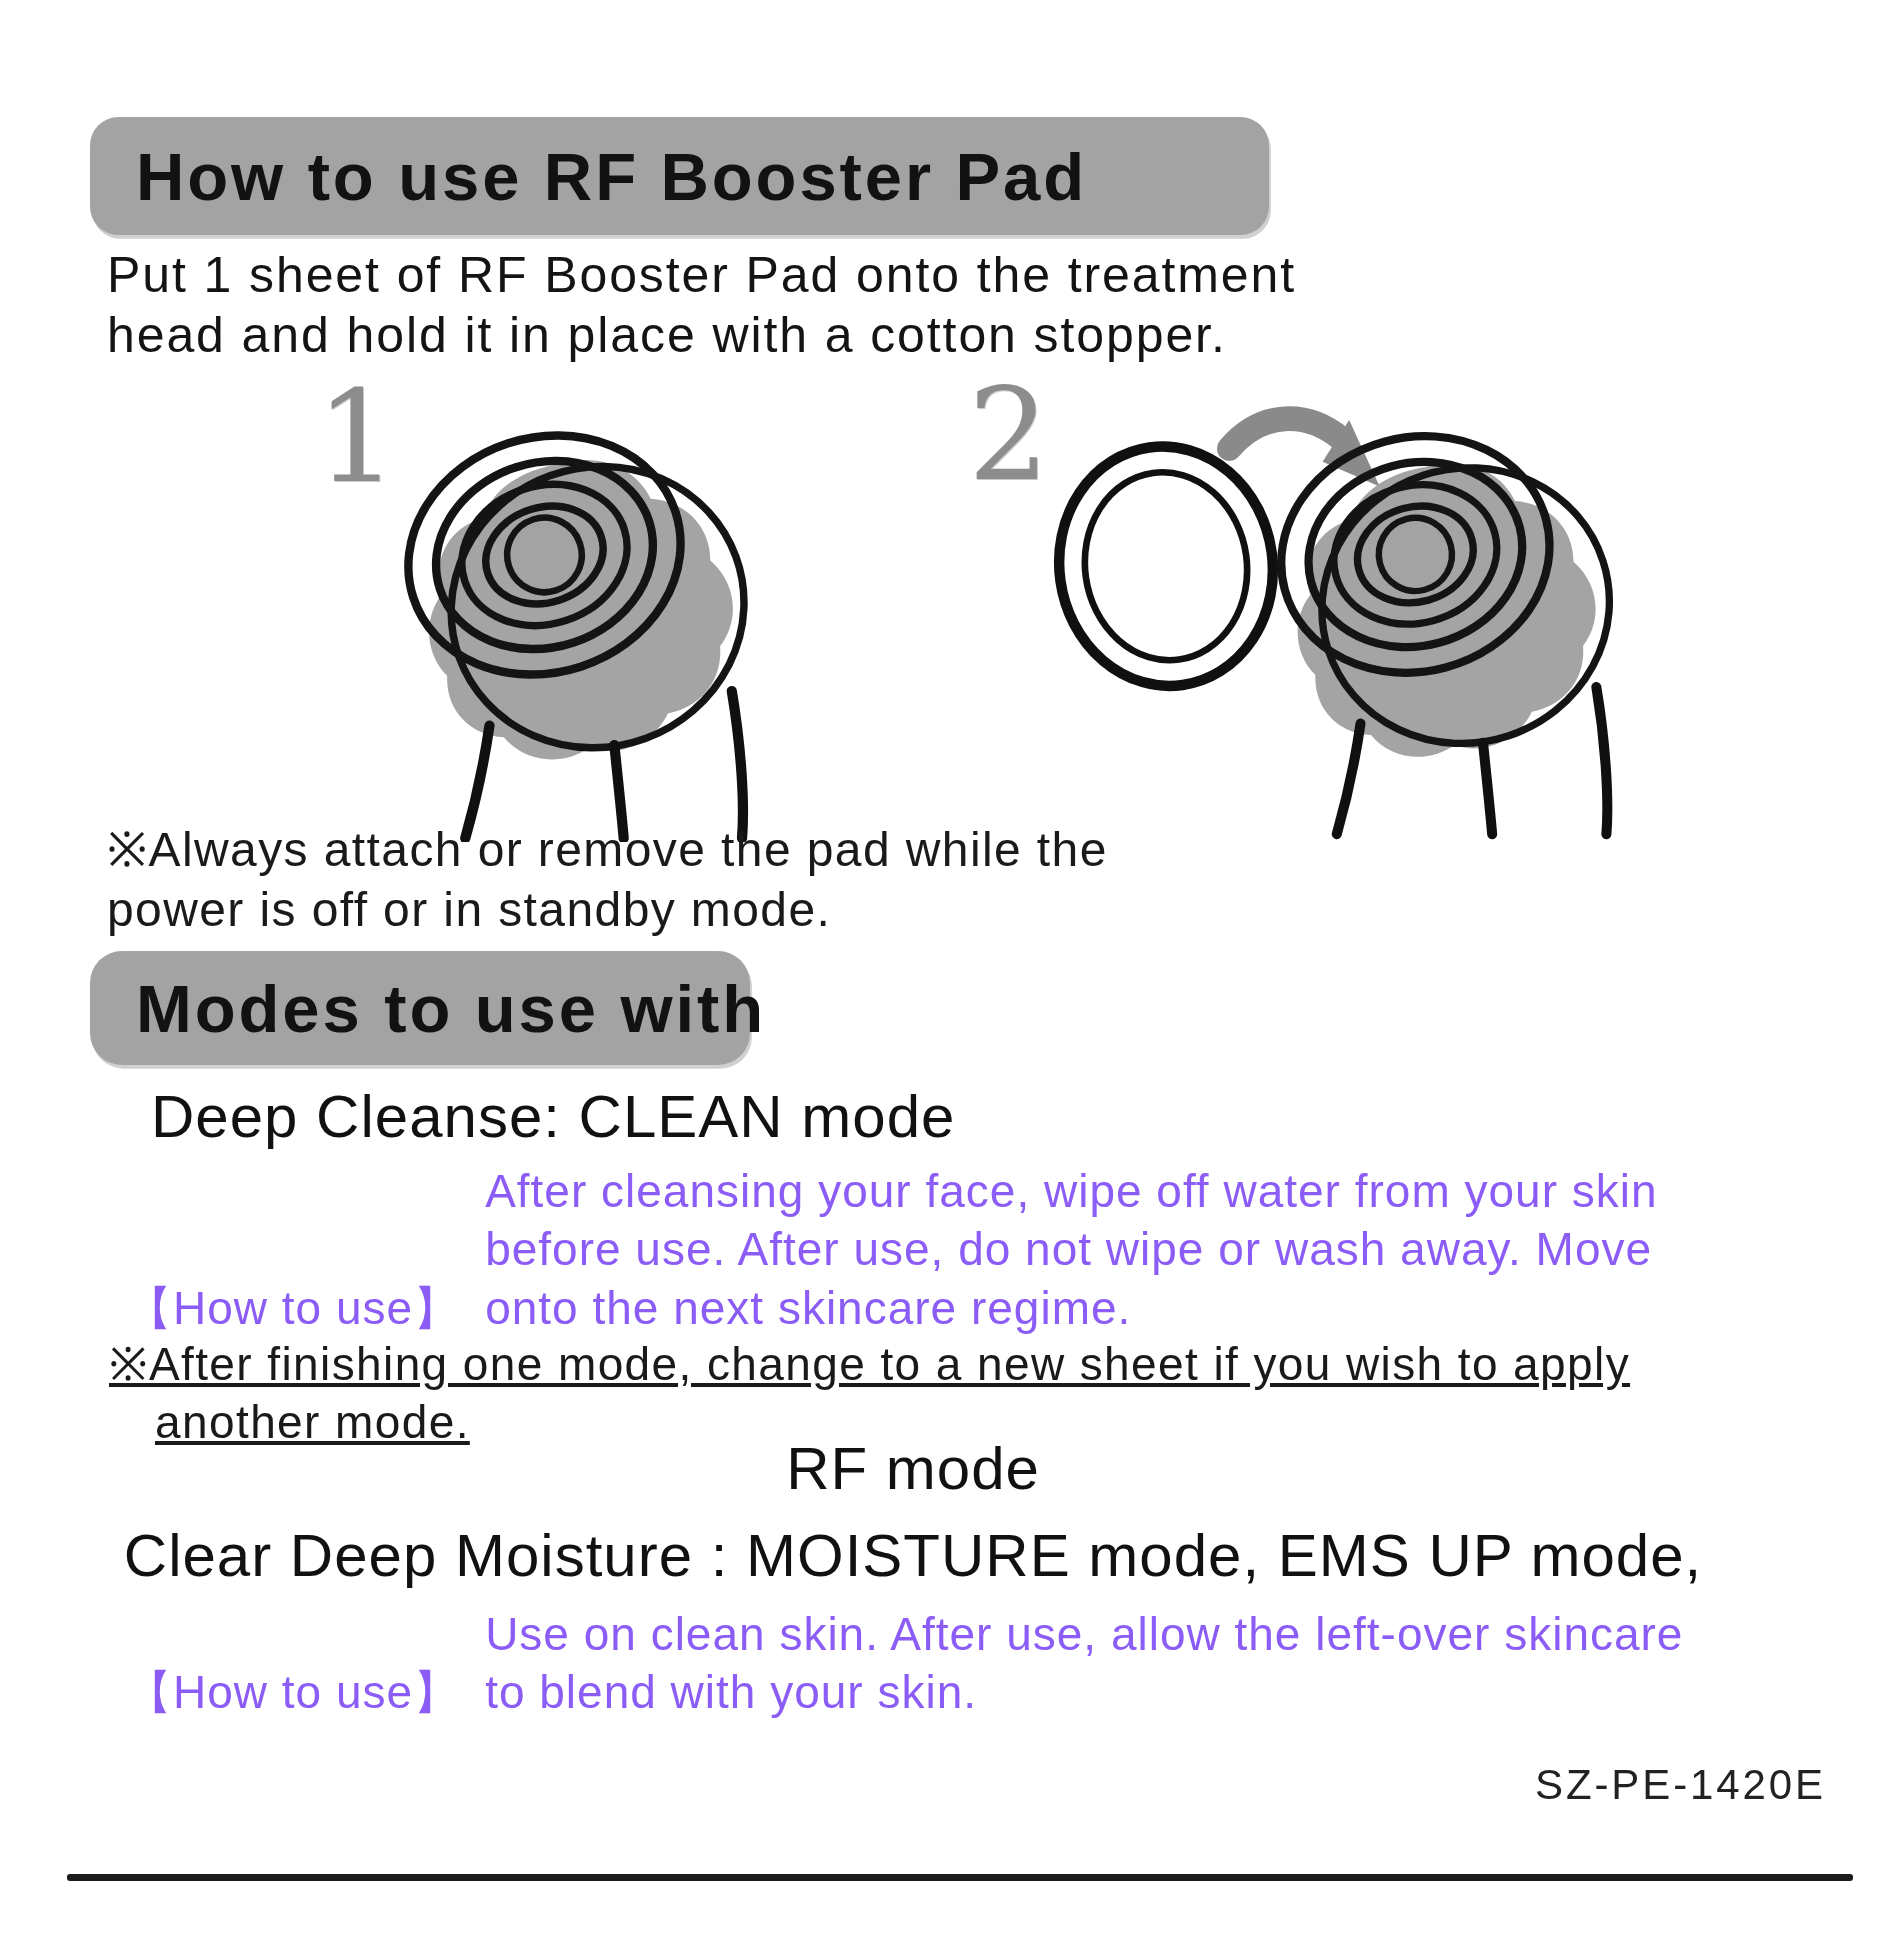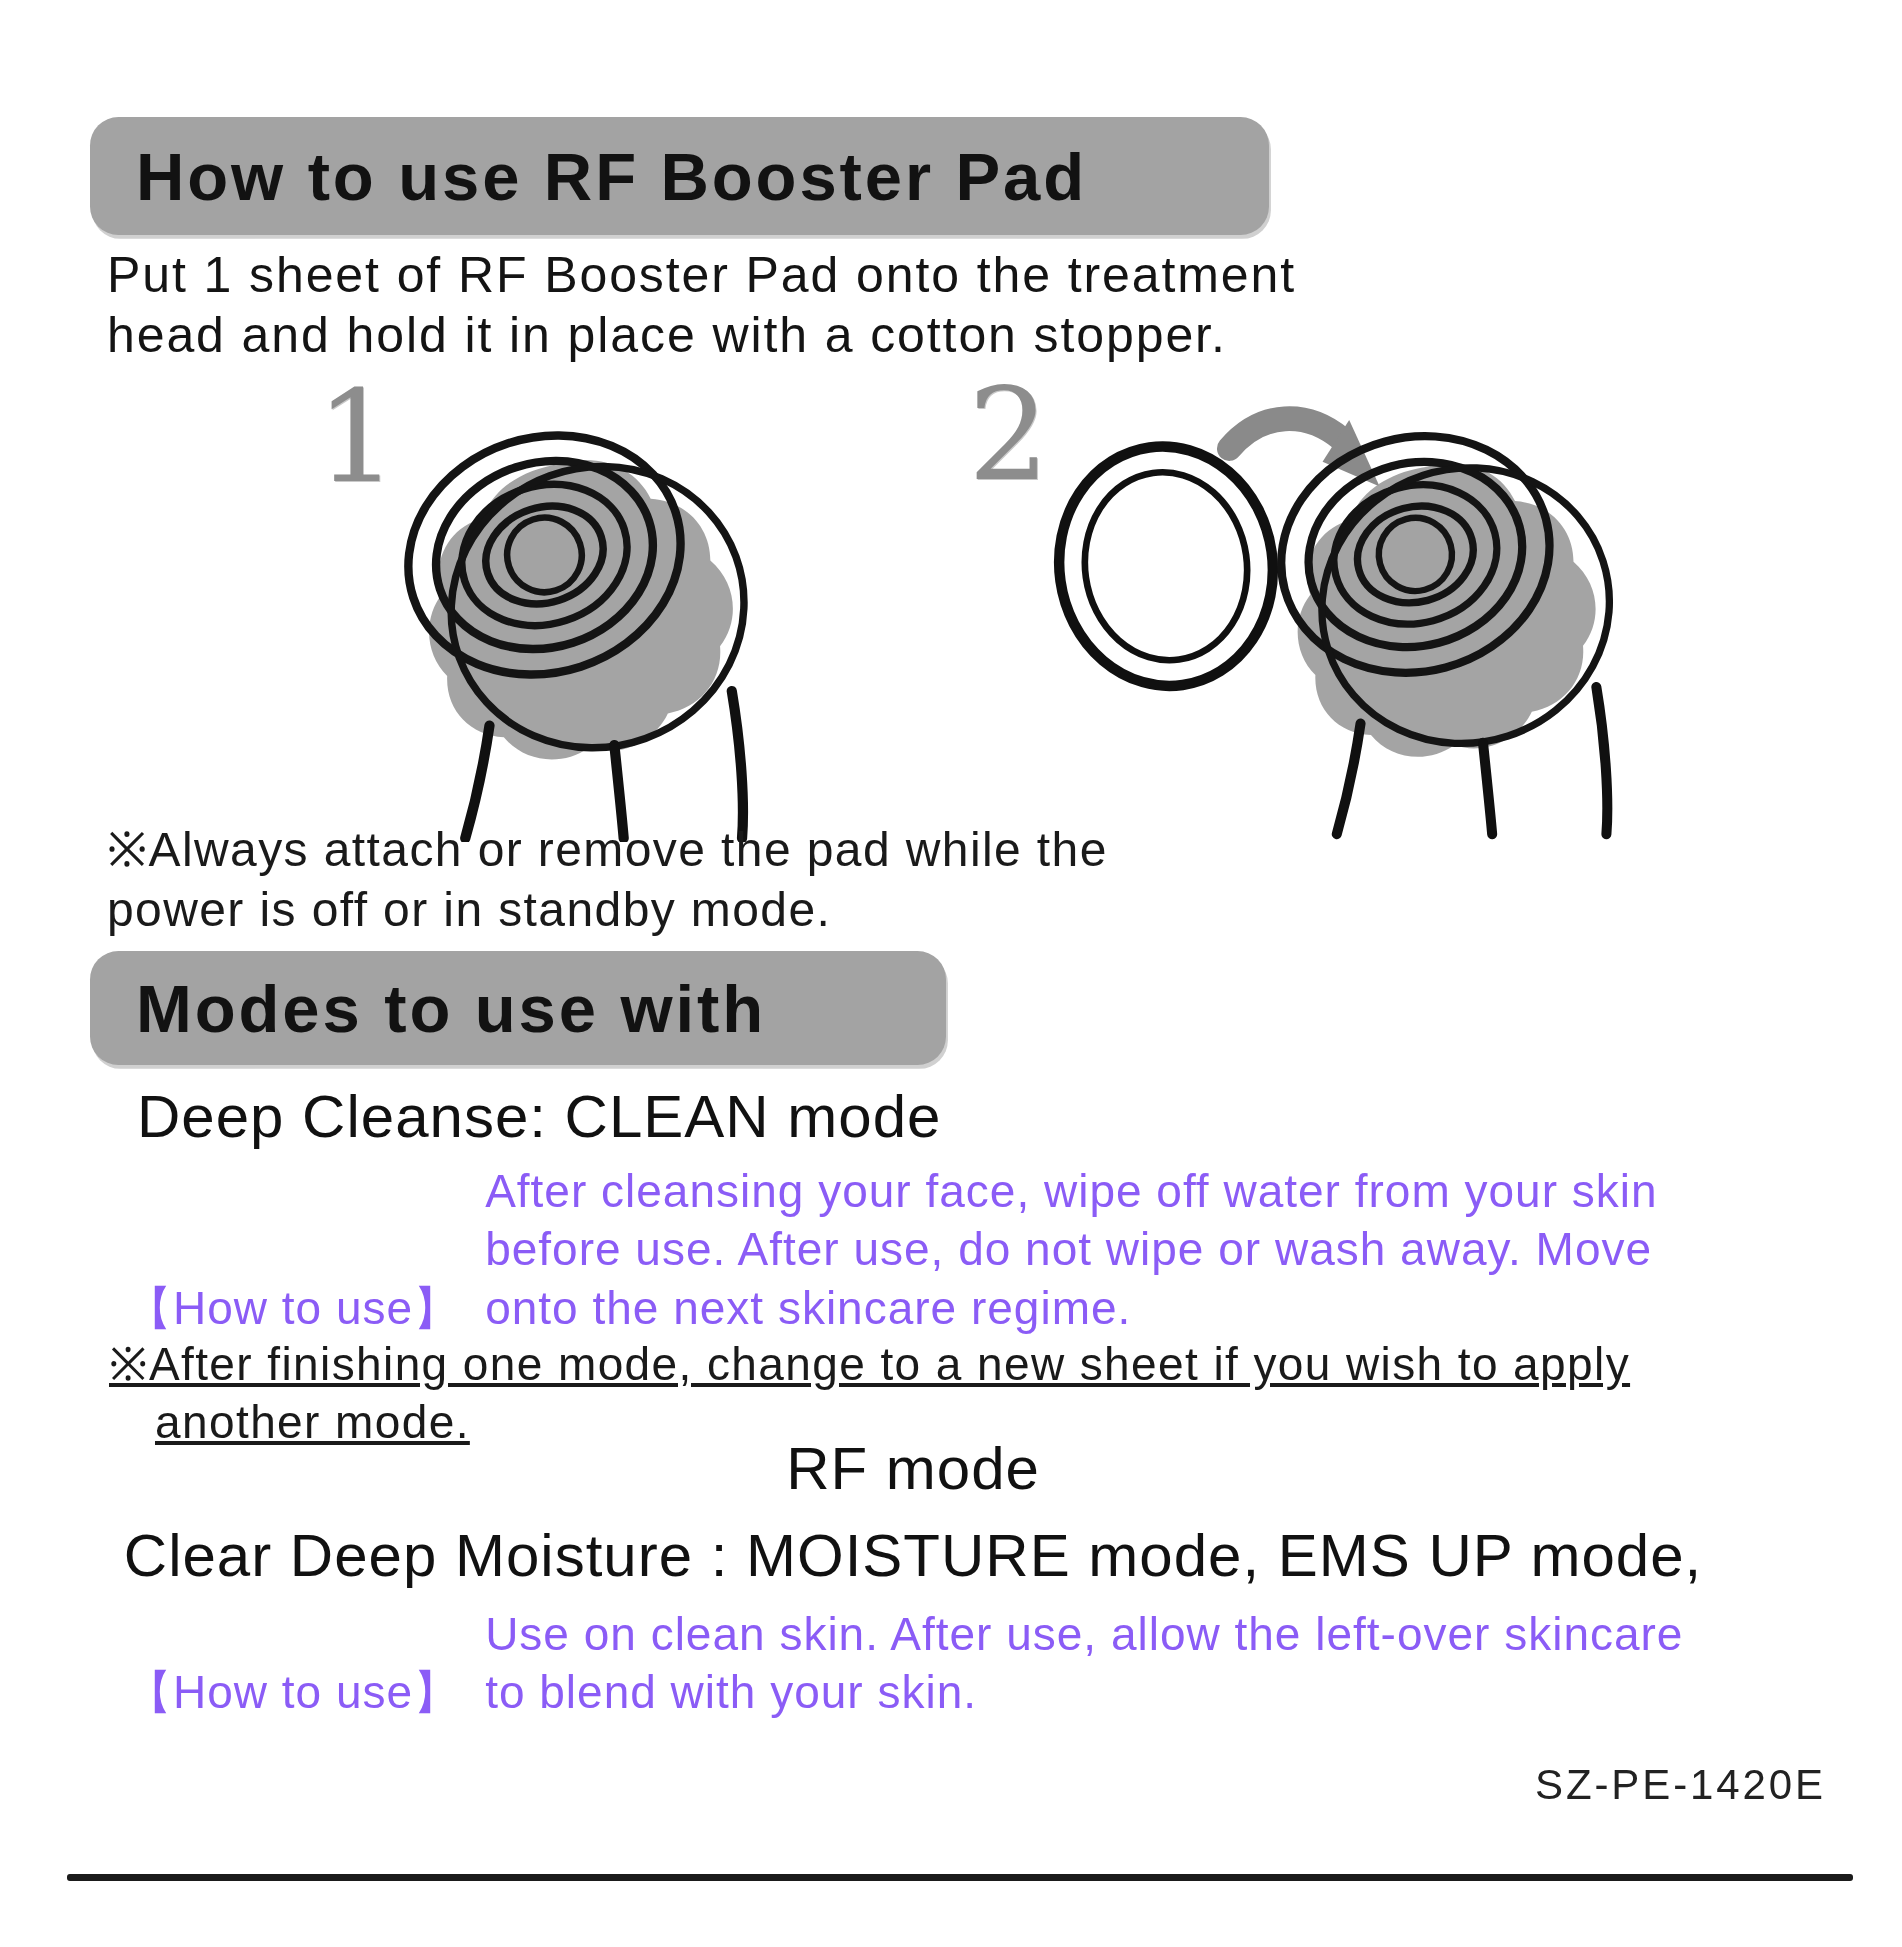--- a/index.html
+++ b/index.html
@@ -26,7 +26,7 @@
     white-space: nowrap;
   }
   .hb1 { left: 90px; top: 117px; width: 1179px; height: 118px; }
-  .hb2 { left: 90px; top: 951px; width: 856px; height: 114px; }
+  .hb2 { left: 90px; top: 951px; width: 660px; height: 114px; border-radius: 32px; }
 
   .intro {
     position: absolute; left: 107px; top: 245px; width: 1569px;

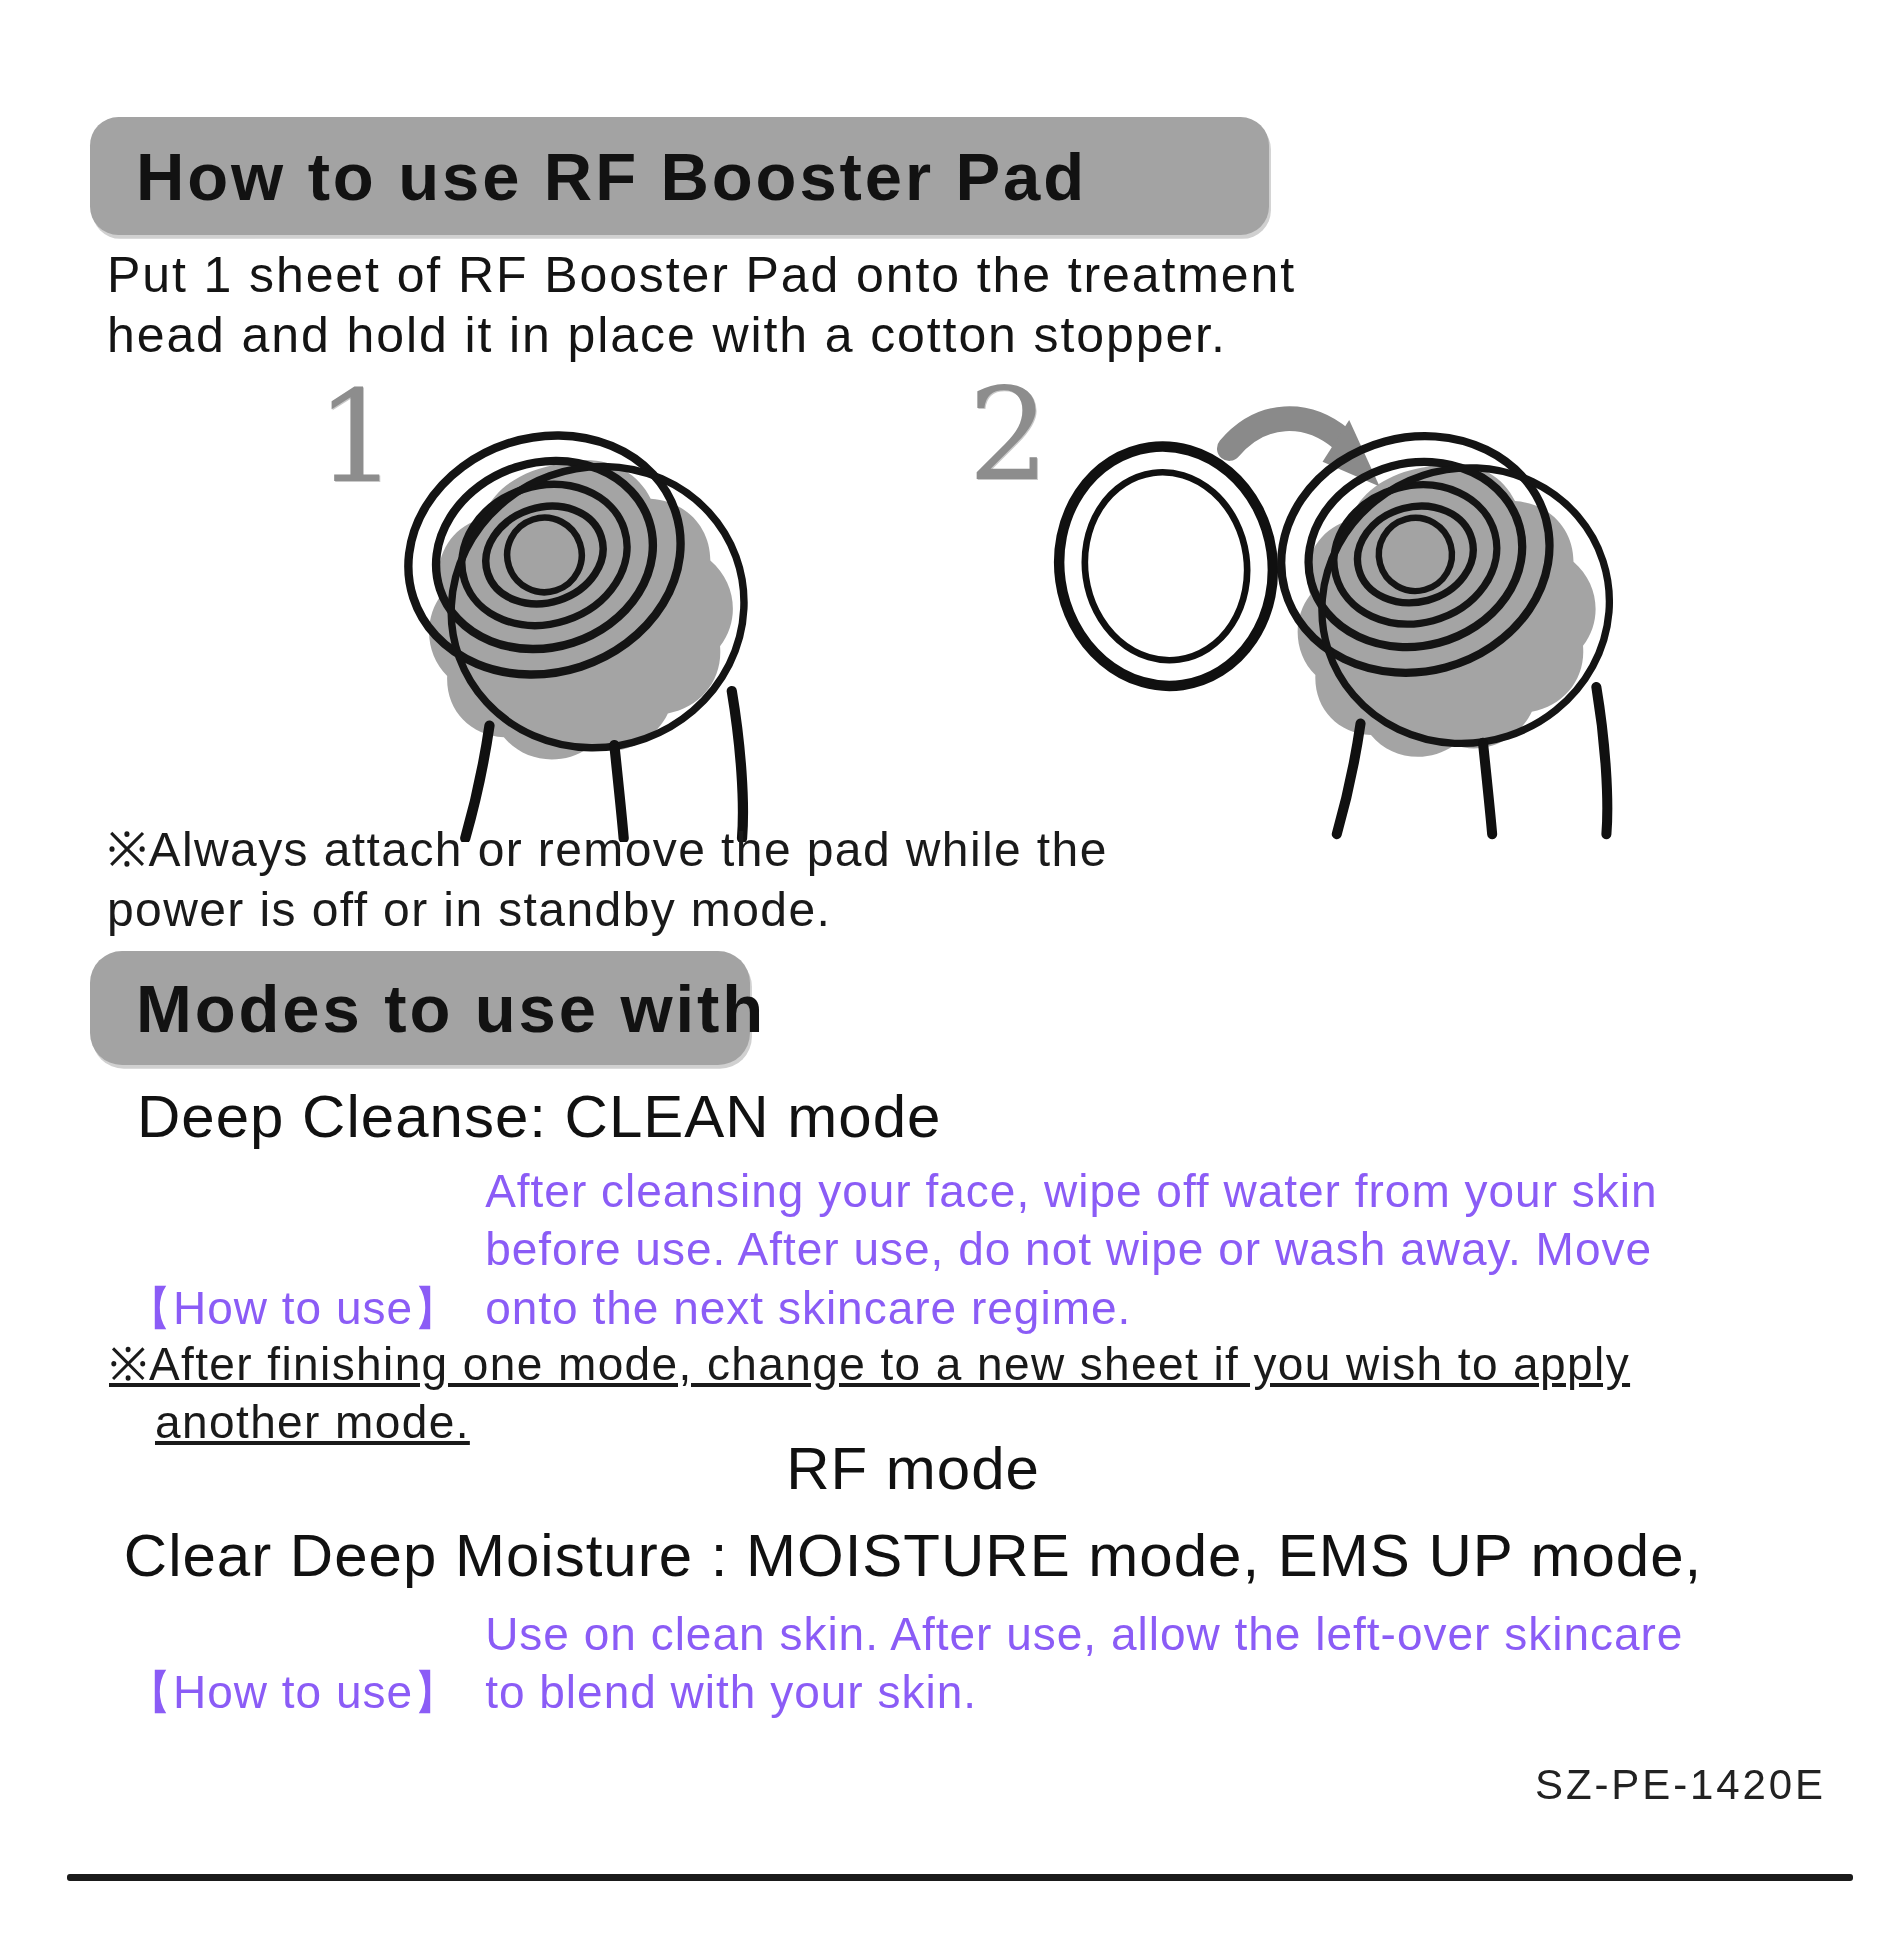--- a/index.html
+++ b/index.html
@@ -65,7 +65,7 @@
     font-size: 60px; letter-spacing: 1px; color: #111;
     line-height: 1.45;
   }
-  .clean-heading { left: 137px; top: 1073px; }
+  .clean-heading { left: 151px; top: 1073px; }
   .moisture-heading { left: 95px; top: 1425px; width: 1636px; text-align: center; }
   .moisture-heading .line { white-space: nowrap; }
 

